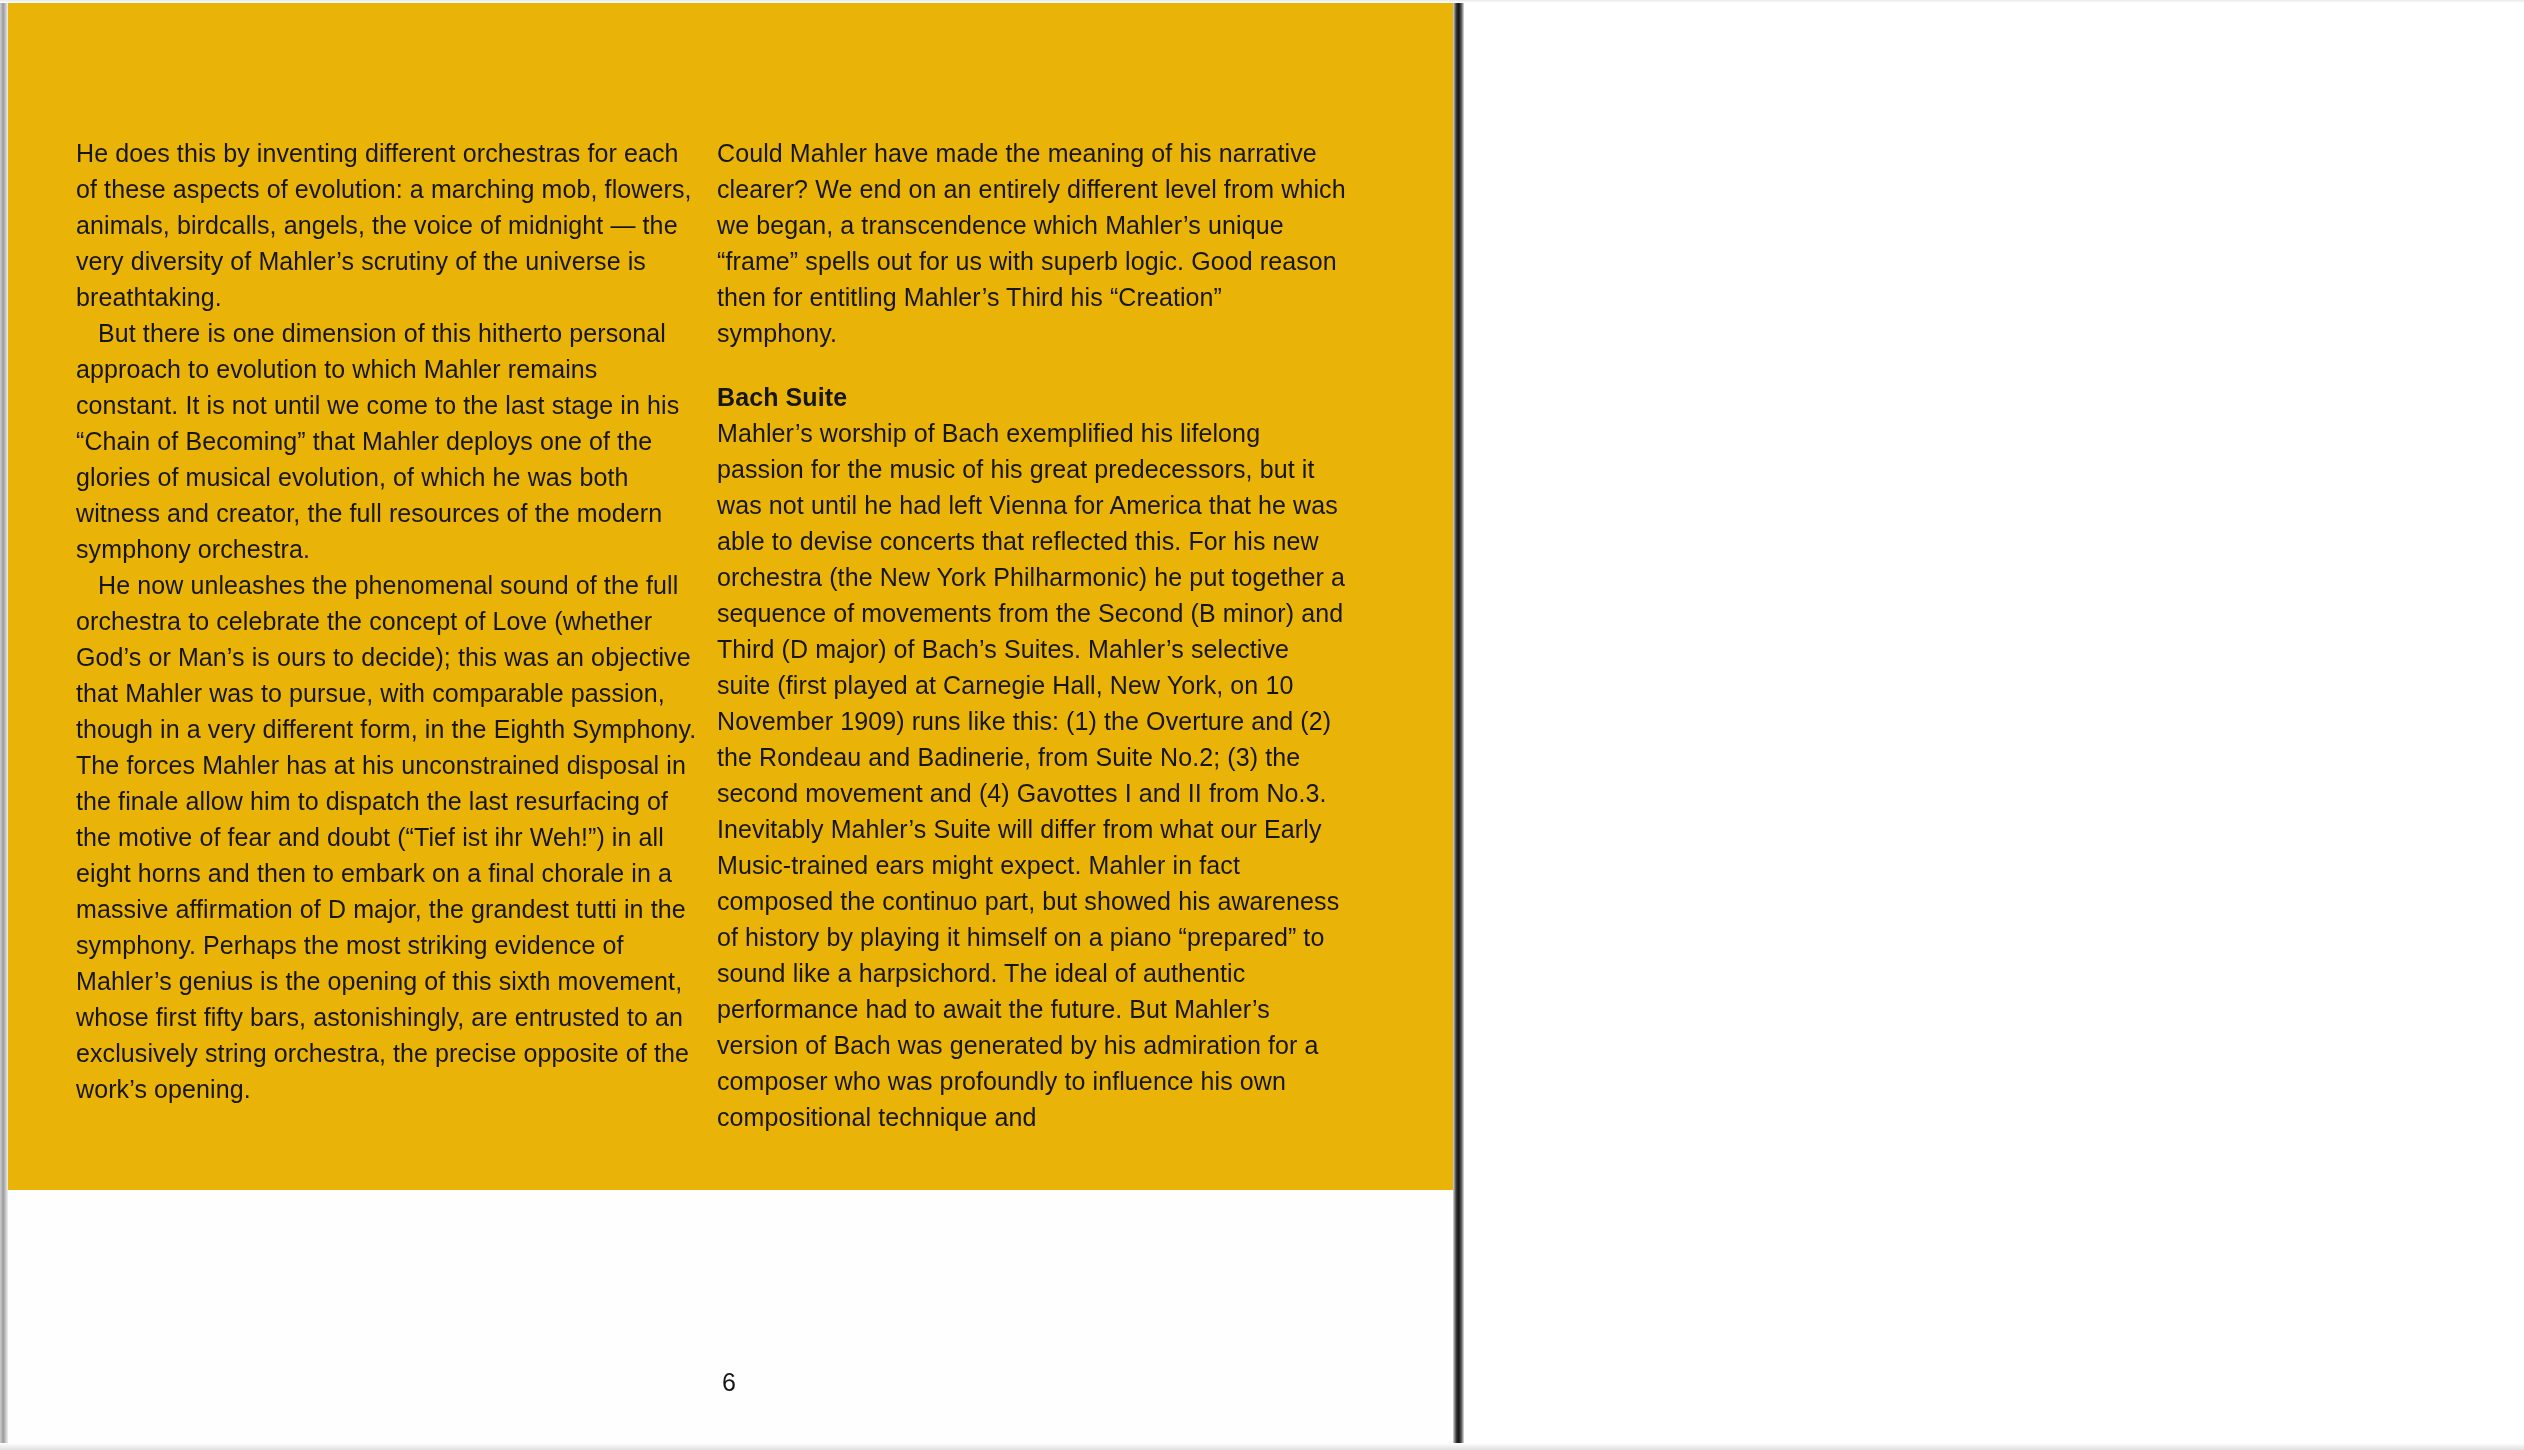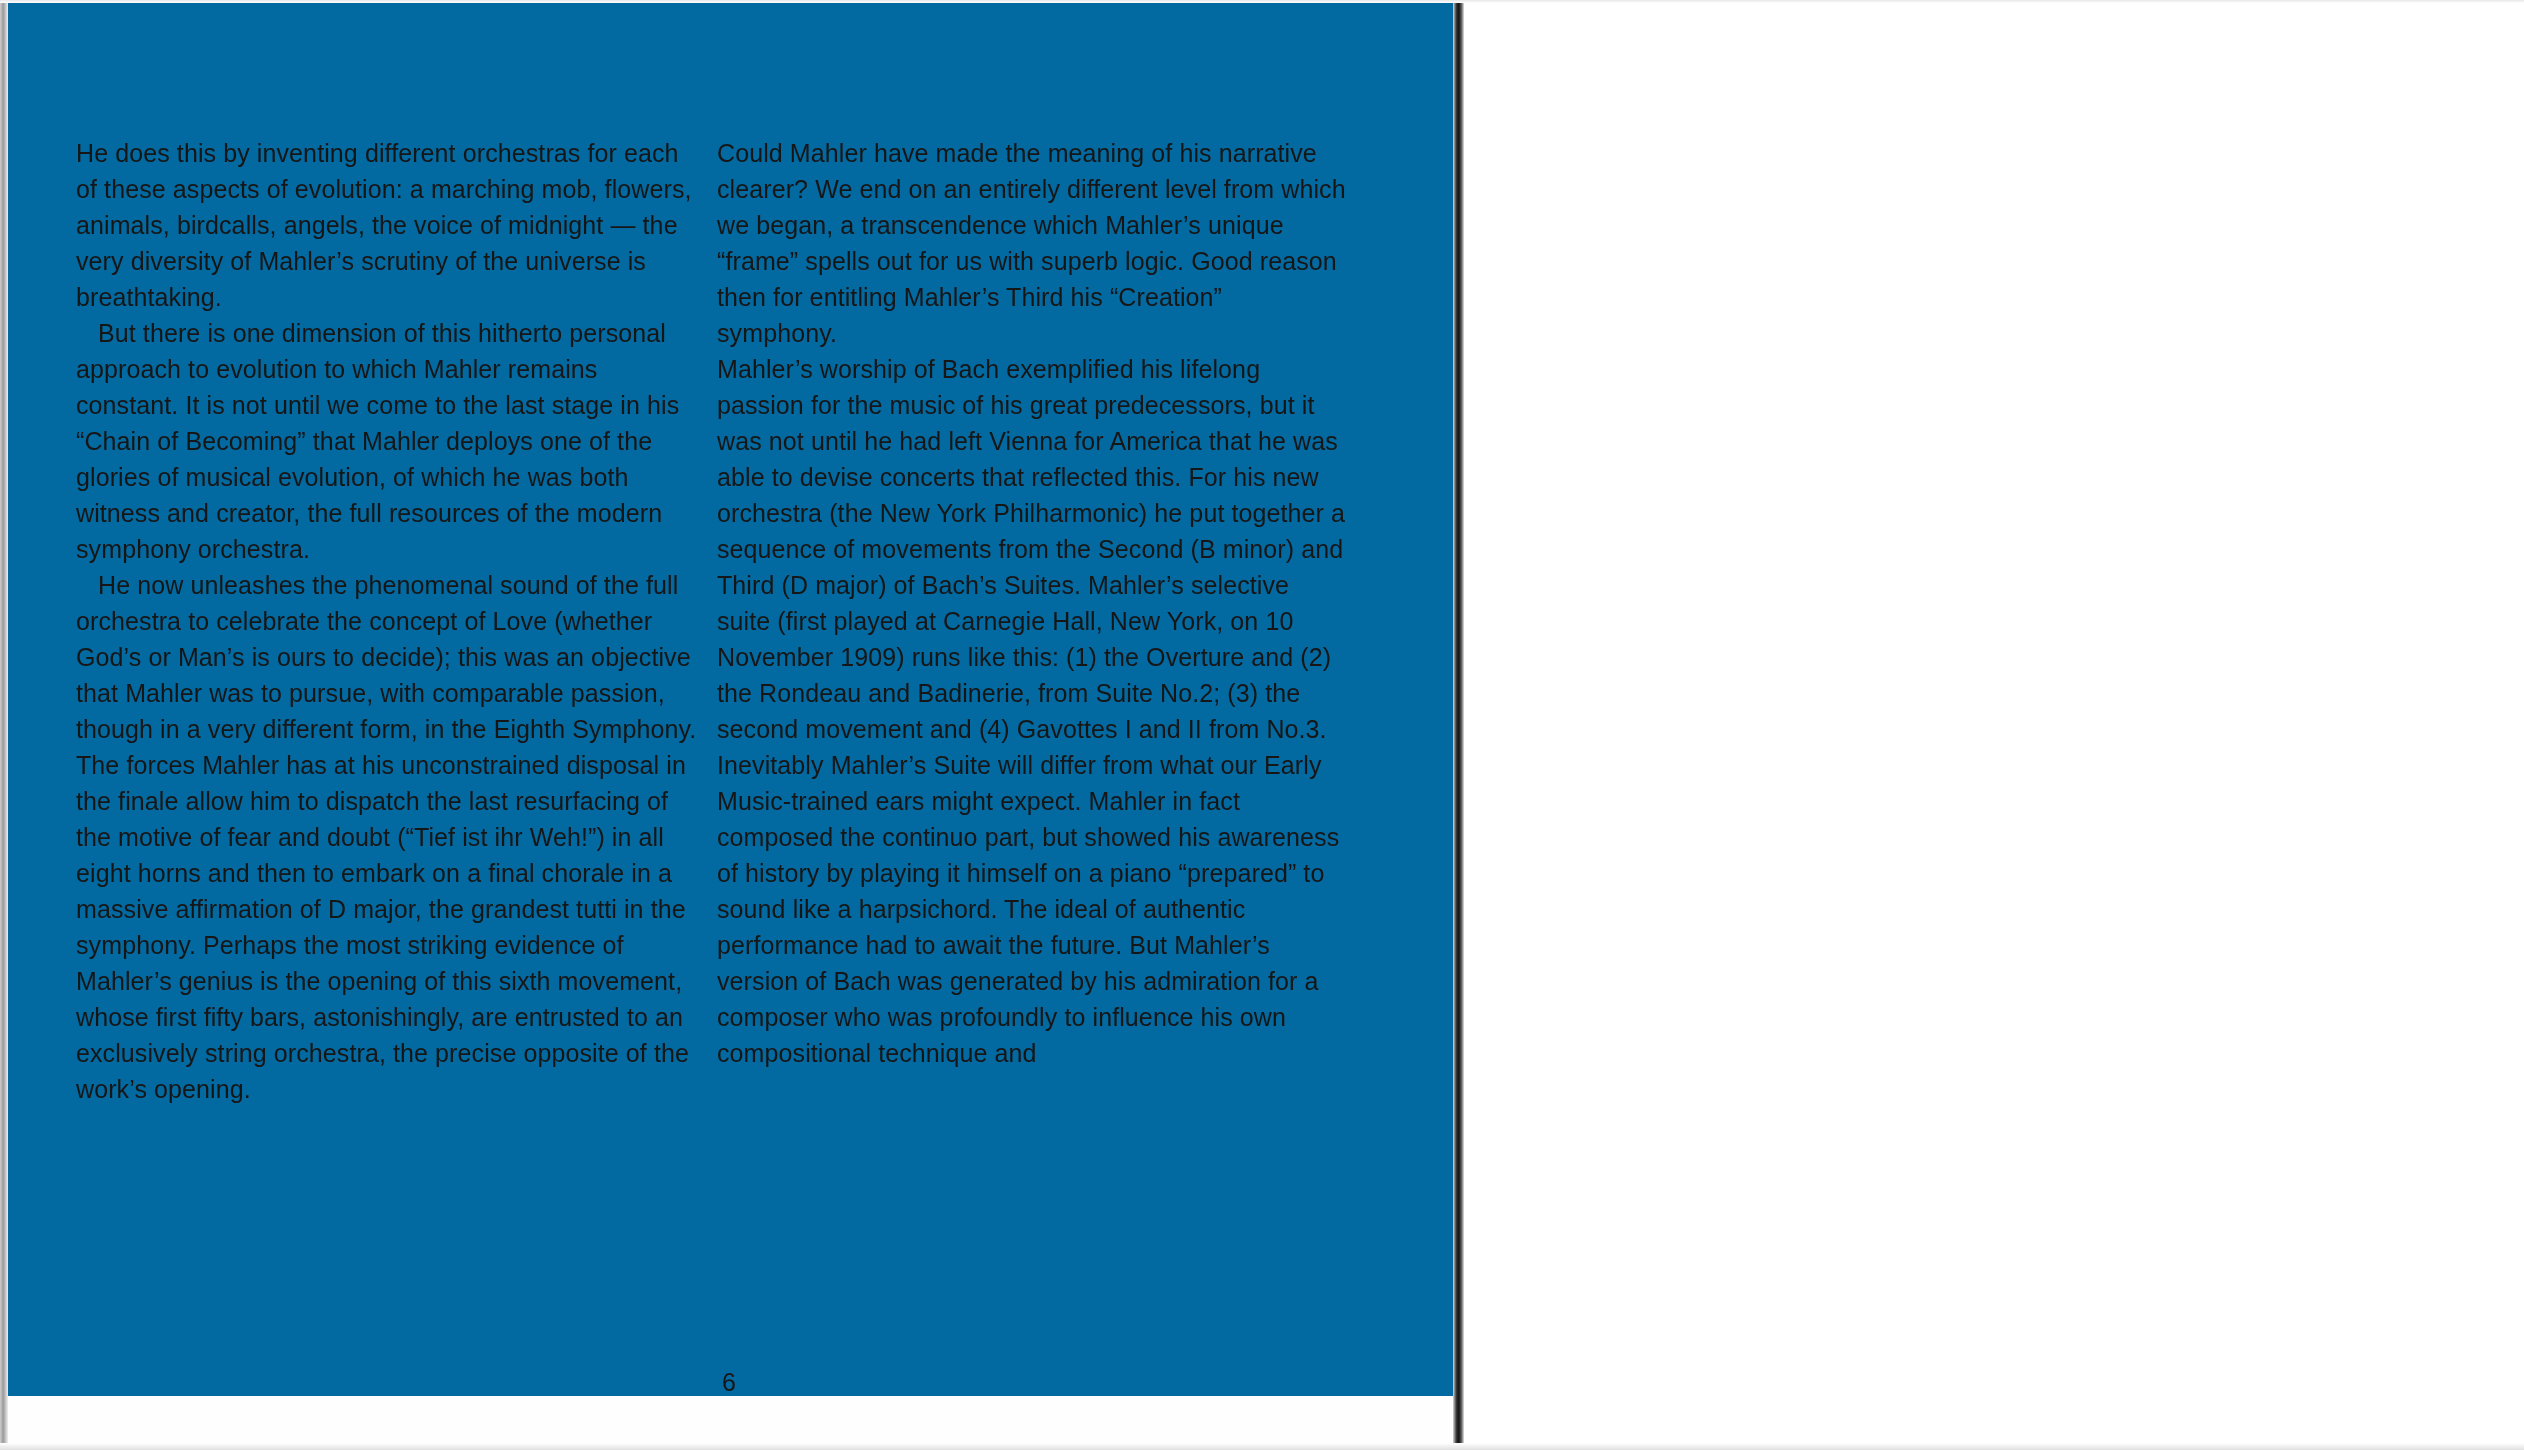--- a/index.html
+++ b/index.html
@@ -32,8 +32,8 @@
     top: 0;
     left: 0;
     width: 1454px;
-    height: 1396px;
-    background: #0369a1;
+    height: 1190px;
+    background: #eab308;
     box-sizing: border-box;
   }
   

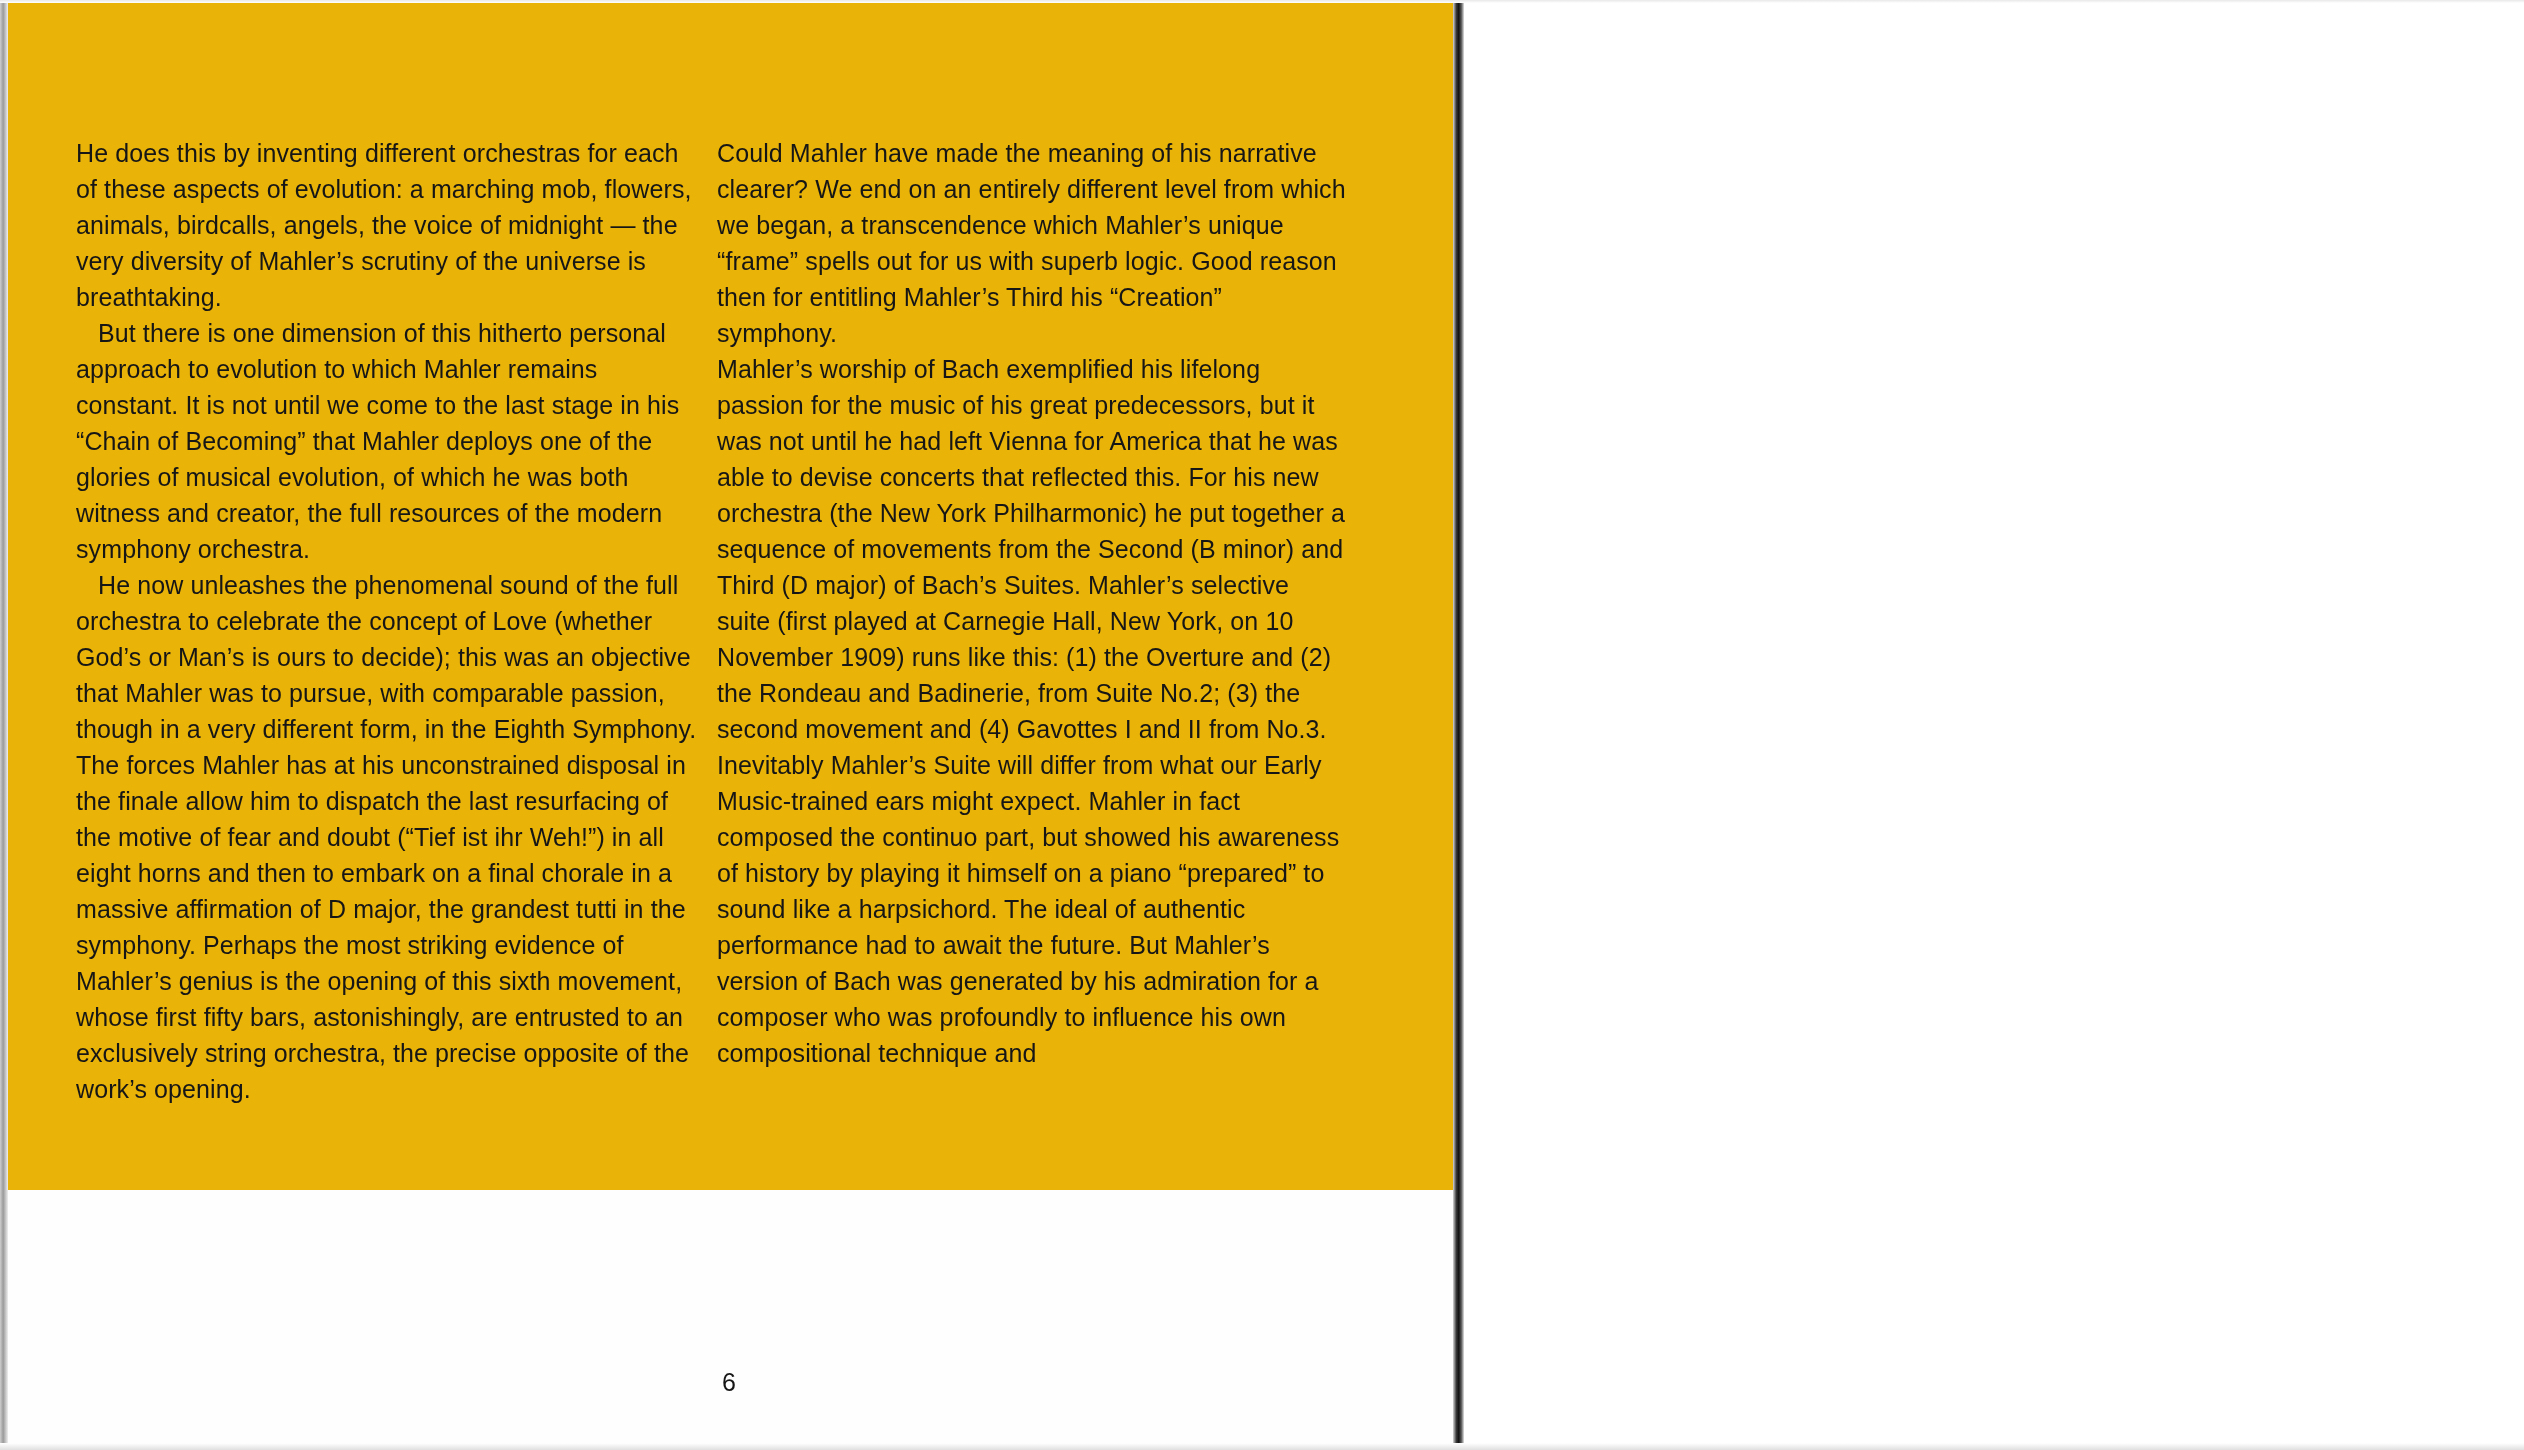--- a/index.html
+++ b/index.html
@@ -142,6 +142,7 @@
 
     <div class="col" id="col-2">
       <p>Could Mahler have made the meaning of his narrative clearer? We end on an entirely different level from which we began, a transcendence which Mahler’s unique “frame” spells out for us with superb logic. Good reason then for entitling Mahler’s Third his “Creation” symphony.</p>
+      <h3>Bach Suite</h3>
       <p>Mahler’s worship of Bach exemplified his lifelong passion for the music of his great predecessors, but it was not until he had left Vienna for America that he was able to devise concerts that reflected this. For his new orchestra (the New York Philharmonic) he put together a sequence of movements from the Second (B minor) and Third (D major) of Bach’s Suites. Mahler’s selective suite (first played at Carnegie Hall, New York, on 10 November 1909) runs like this: (1) the Overture and (2) the Rondeau and Badinerie, from Suite No.2; (3) the second movement and (4) Gavottes I and II from No.3. Inevitably Mahler’s Suite will differ from what our Early Music-trained ears might expect. Mahler in fact composed the continuo part, but showed his awareness of history by playing it himself on a piano “prepared” to sound like a harpsichord. The ideal of authentic performance had to await the future. But Mahler’s version of Bach was generated by his admiration for a composer who was profoundly to influence his own compositional technique and</p>
     </div>
 

